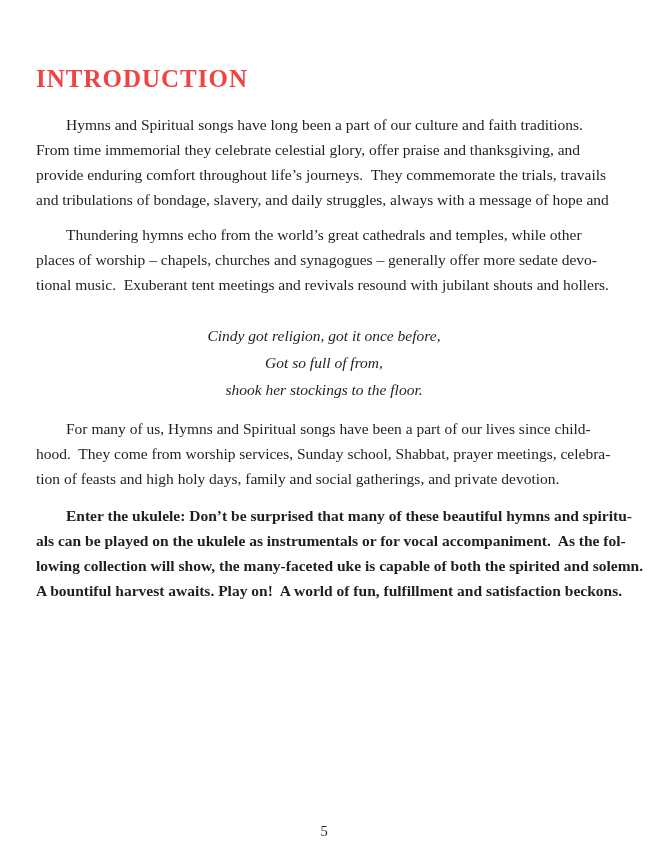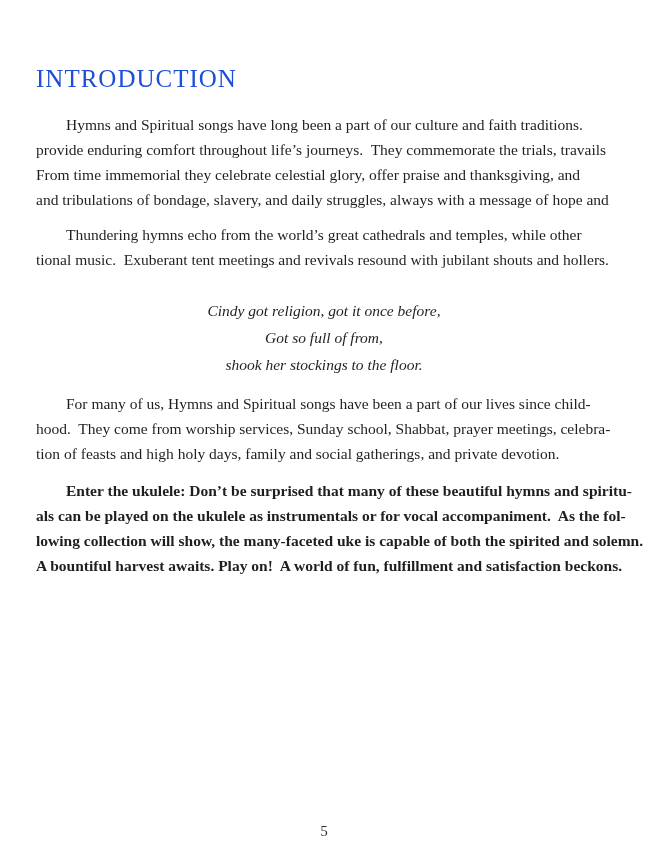--- a/index.html
+++ b/index.html
@@ -22,10 +22,10 @@
   .doc-title {
     margin: 0;
     font-size: 25px;
-    font-weight: normal;
+    font-weight: bold;
     line-height: 26px;
     letter-spacing: 1px;
-    color: #1d4ed8;
+    color: #ef4444;
   }
   .para {
     font-size: 15.5px;

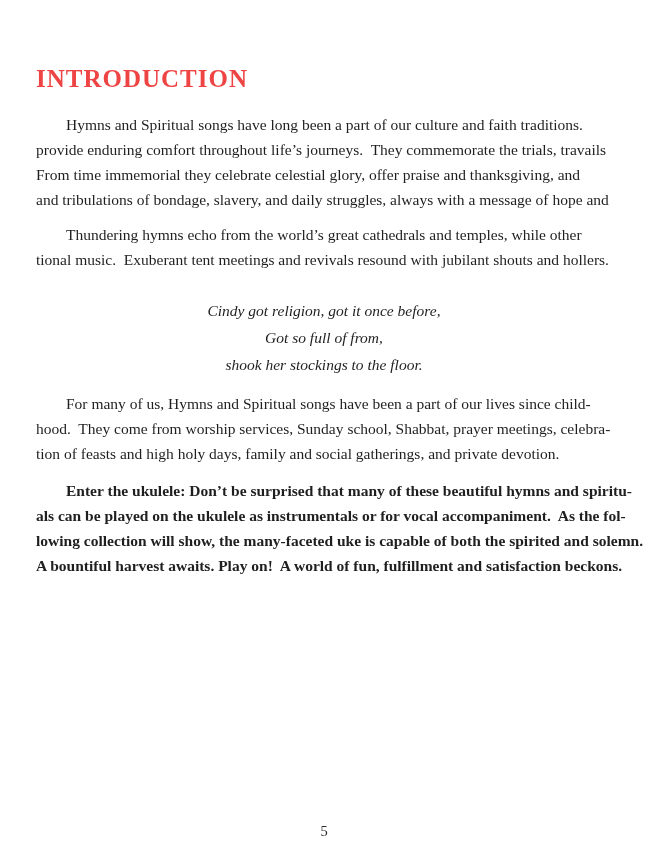--- a/index.html
+++ b/index.html
@@ -74,8 +74,8 @@
 
     <div class="para p1">
       <div class="line first">Hymns and Spiritual songs have long been a part of our culture and faith traditions.</div>
+      <div class="line">From time immemorial they celebrate celestial glory, offer praise and thanksgiving, and</div>
       <div class="line">provide enduring comfort throughout life’s journeys.  They commemorate the trials, travails</div>
-      <div class="line">From time immemorial they celebrate celestial glory, offer praise and thanksgiving, and</div>
       <div class="line">and tribulations of bondage, slavery, and daily struggles, always with a message of hope and</div>
     </div>
 

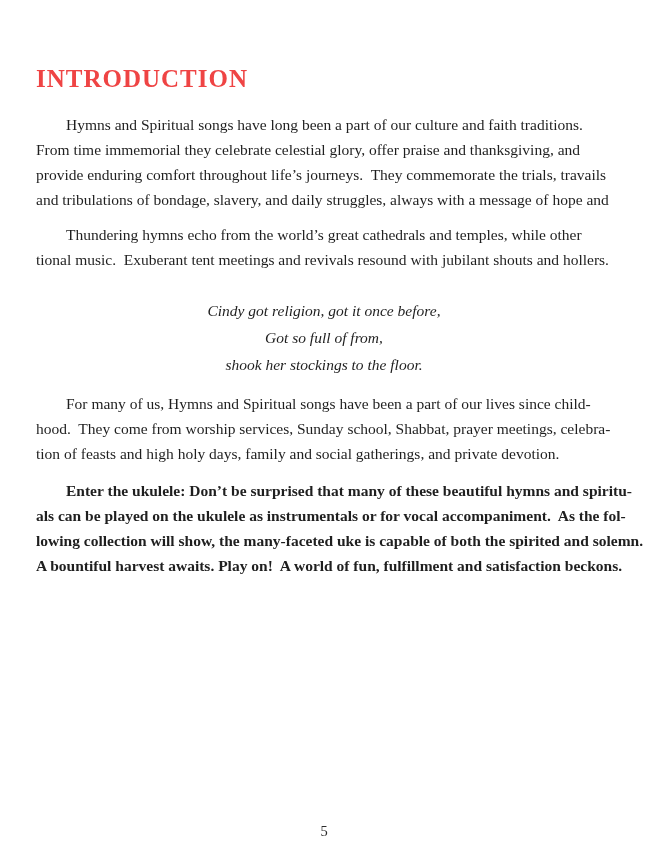--- a/index.html
+++ b/index.html
@@ -81,6 +81,7 @@
 
     <div class="para p2">
       <div class="line first">Thundering hymns echo from the world’s great cathedrals and temples, while other</div>
+      <div class="line">places of worship – chapels, churches and synagogues – generally offer more sedate devo-</div>
       <div class="line">tional music.  Exuberant tent meetings and revivals resound with jubilant shouts and hollers.</div>
     </div>
 

